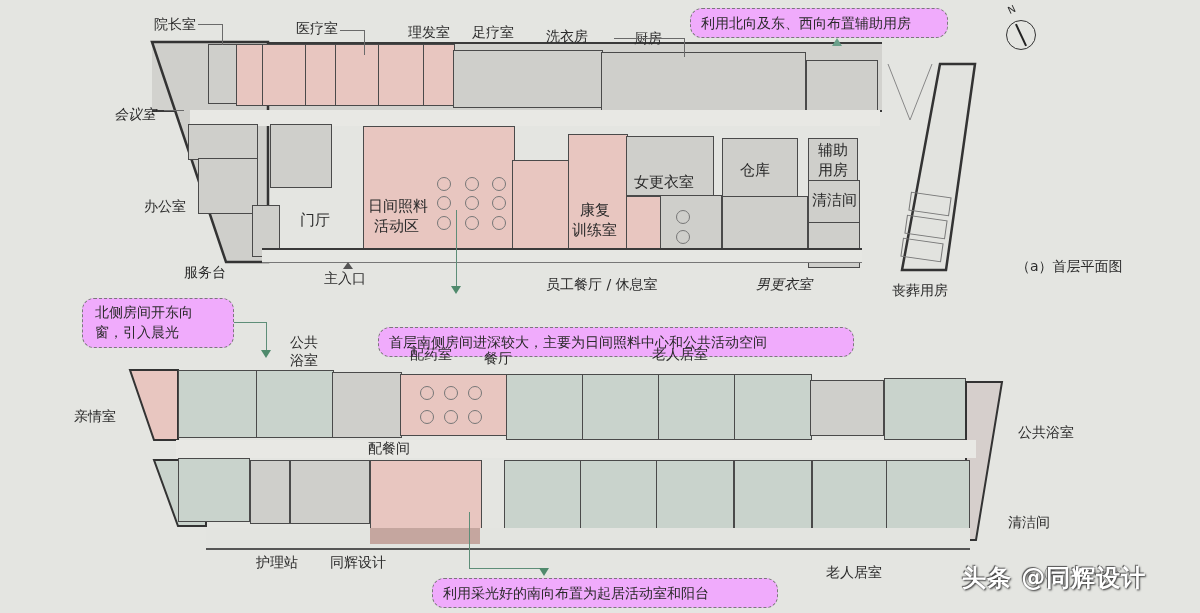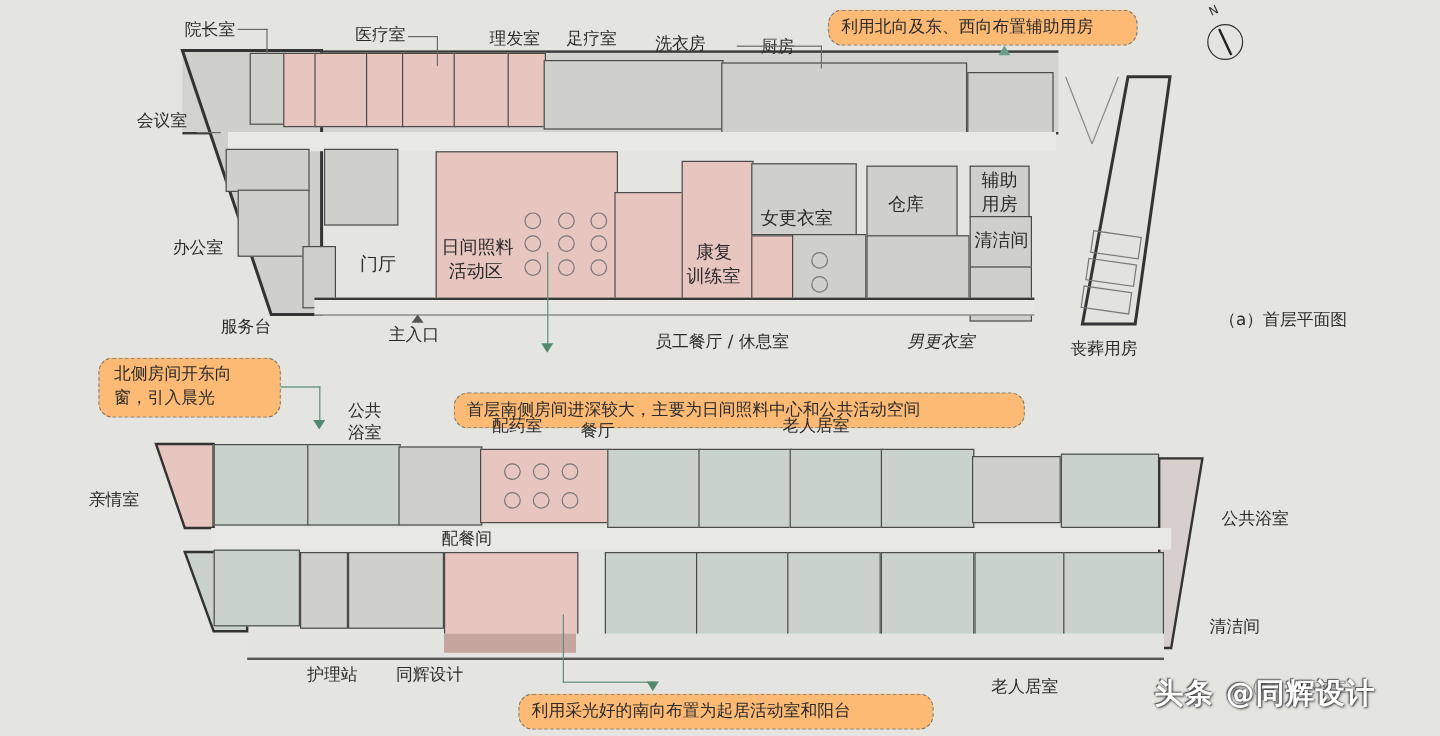--- a/index.html
+++ b/index.html
@@ -11,7 +11,7 @@
   .pink{background:#e8c6c0;}
   .grey{background:#cfcfcb;}
   .green{background:#c9d3cc;}
-  .callout{position:absolute;border:1.6px dashed #7a7a7a;border-radius:12px;font-size:14px;padding:4px 10px;box-sizing:border-box;background:#fdba74;color:#2a2a2a;line-height:20px;}
+  .callout{position:absolute;border:1.6px dashed #7a7a7a;border-radius:12px;font-size:14px;padding:4px 10px;box-sizing:border-box;background:#f0abfc;color:#2a2a2a;line-height:20px;}
   .leader{position:absolute;border-color:#6a6a6a;border-style:solid;border-width:0;}
   .table-round{position:absolute;width:14px;height:14px;border:1.3px solid #777;border-radius:50%;box-sizing:border-box;}
   .arrow-g{position:absolute;width:0;height:0;border-left:5px solid transparent;border-right:5px solid transparent;}

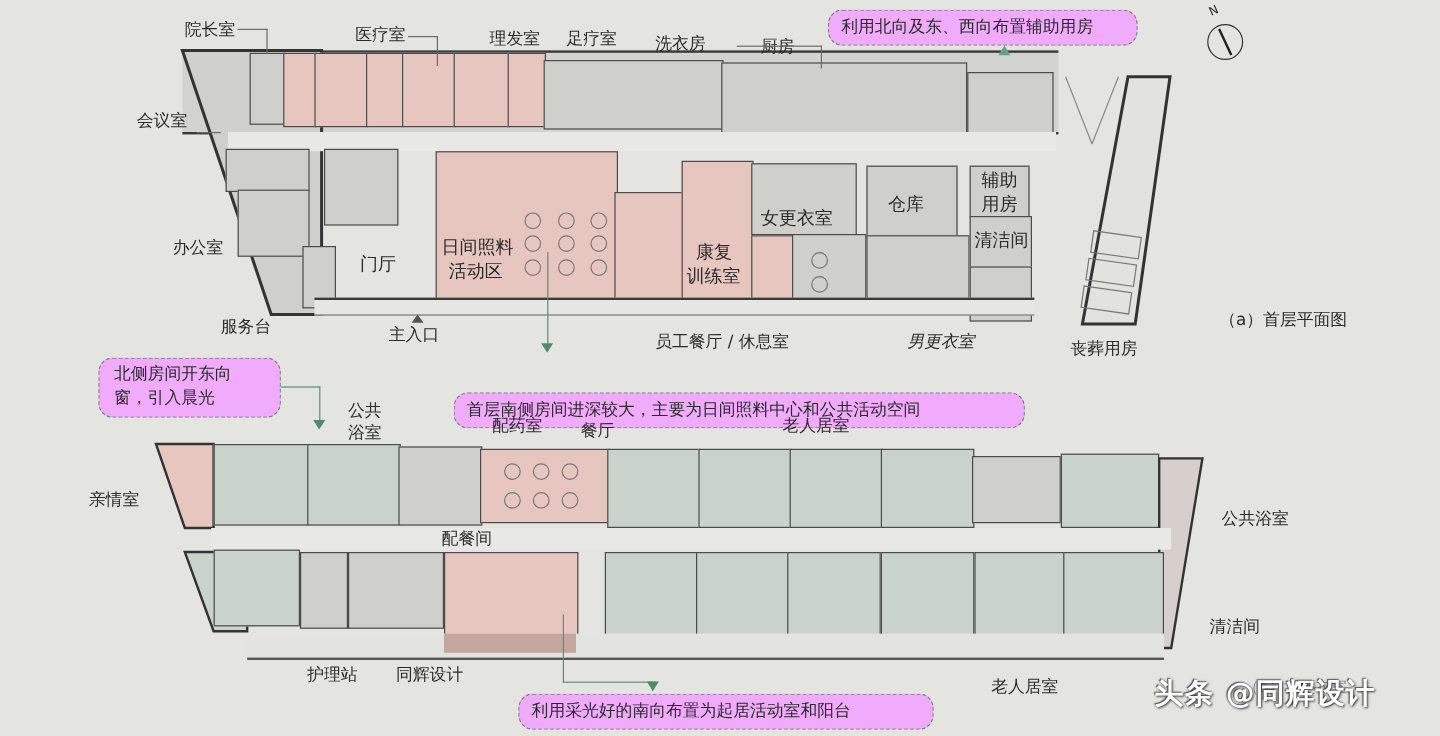--- a/index.html
+++ b/index.html
@@ -100,7 +100,7 @@
   <div class="lbl" style="left:472px;top:24px;">足疗室</div>
   <div class="lbl" style="left:546px;top:28px;">洗衣房</div>
   <div class="lbl" style="left:634px;top:30px;">厨房</div>
-  <div class="lbl" style="left:114px;top:92px;">会议室</div>
+  <div class="lbl" style="left:114px;top:106px;font-style:italic;">会议室</div>
   <div class="lbl" style="left:144px;top:198px;">办公室</div>
   <div class="lbl" style="left:184px;top:264px;">服务台</div>
   <div class="lbl" style="left:324px;top:270px;">主入口</div>

